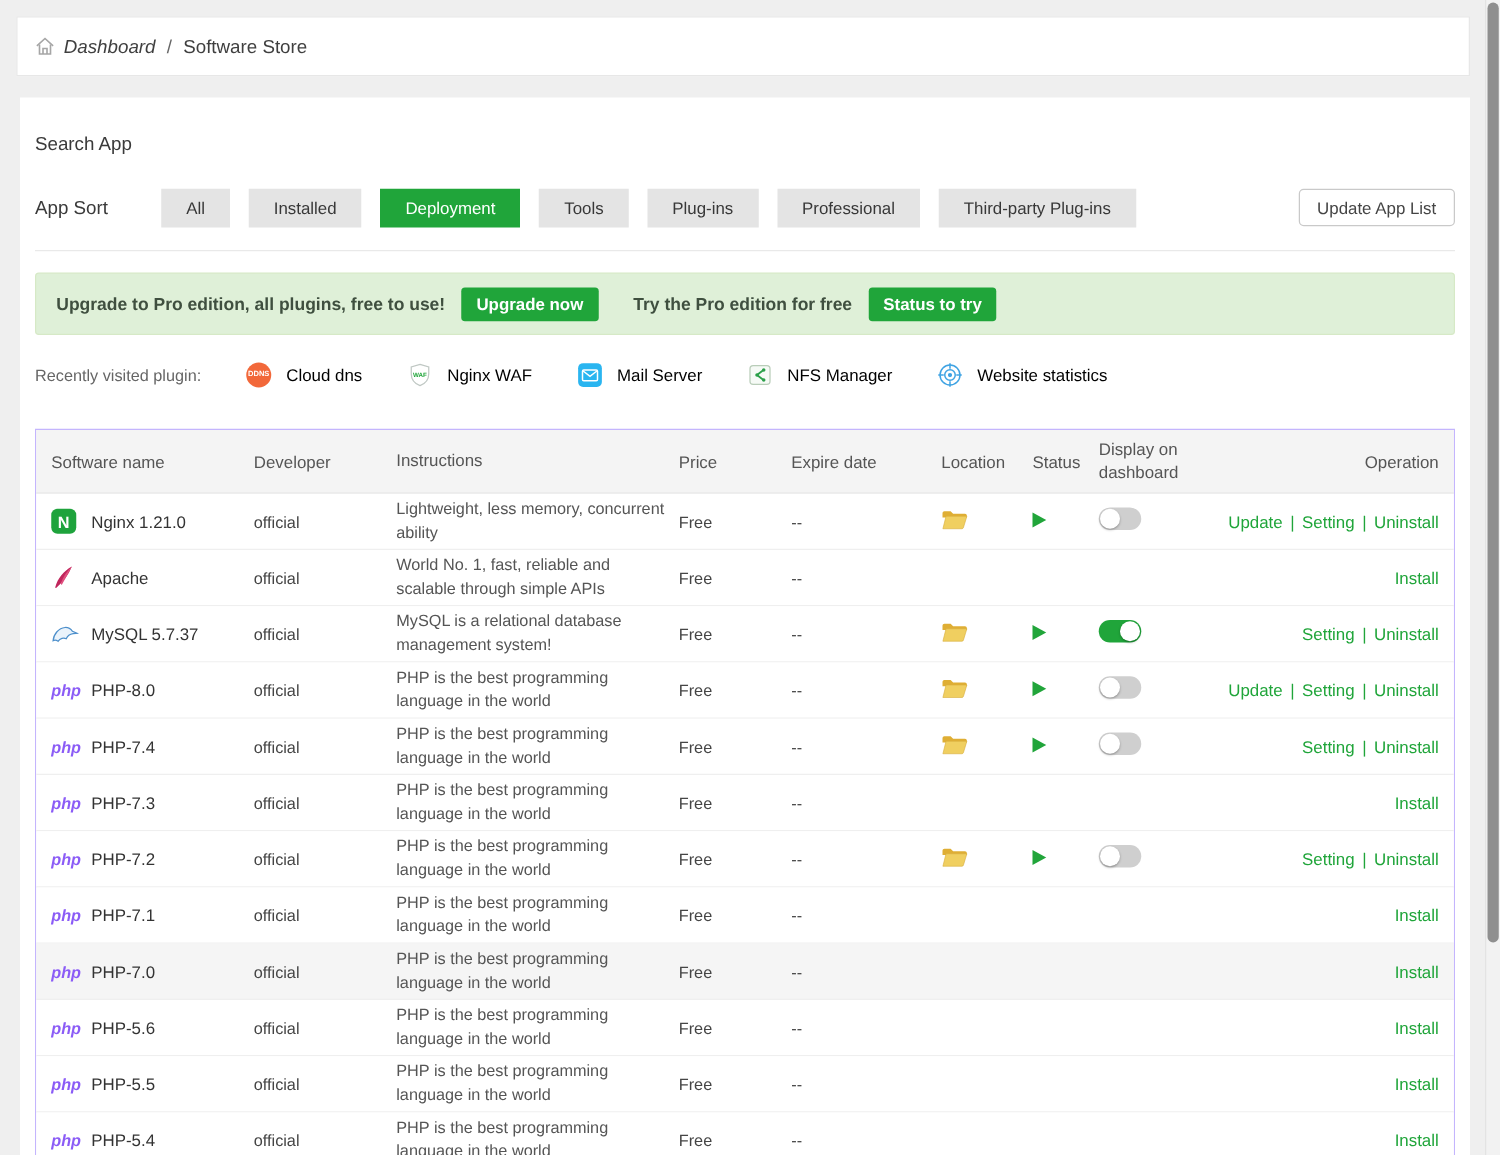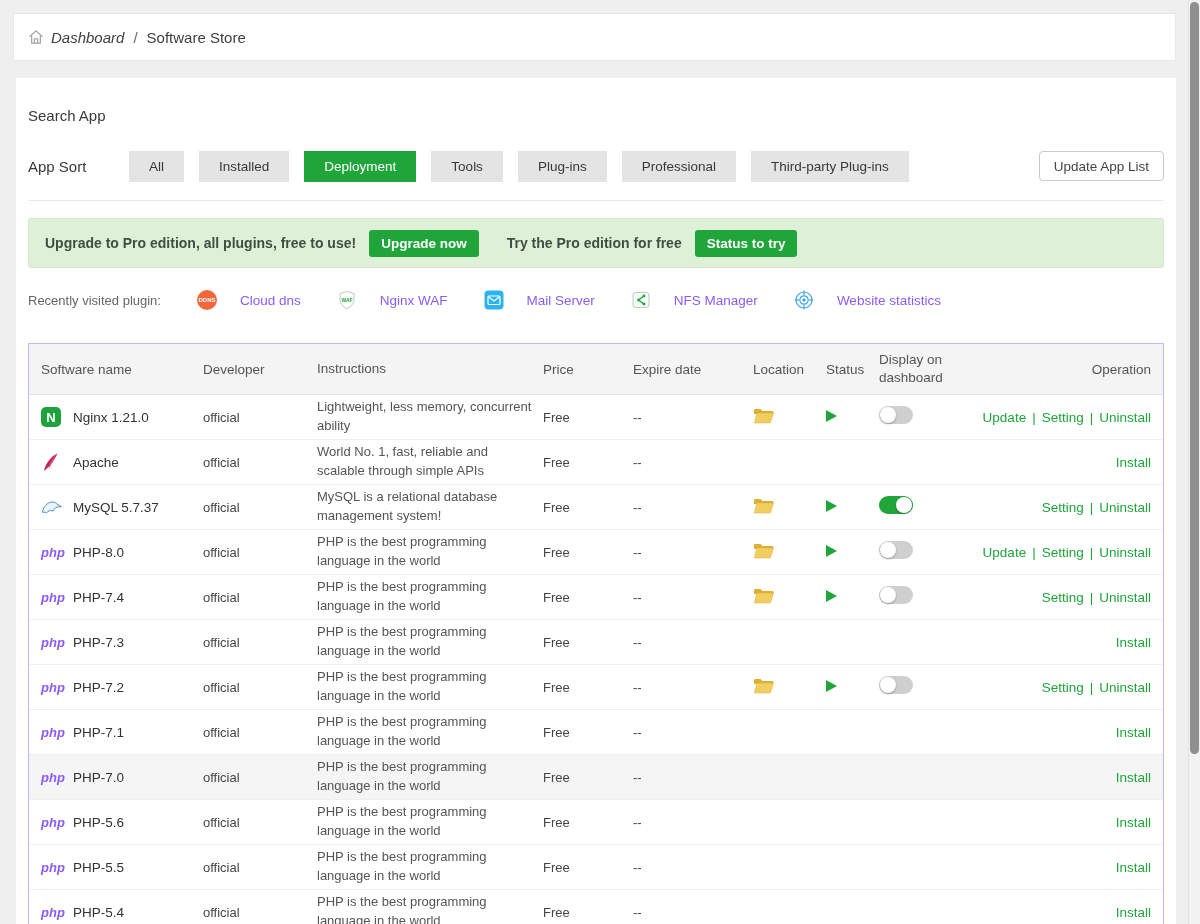--- a/index.html
+++ b/index.html
@@ -46,7 +46,7 @@
   .recent-label{font-size:13px;color:#666;width:169px;flex:none;}
   .recent-item{display:flex;align-items:center;margin-right:36px;cursor:pointer;}
   .recent-item .ri{width:20px;height:20px;display:inline-flex;align-items:center;justify-content:center;flex:none;}
-  .recent-item .ri-name{font-size:13.5px;color:#8b5cf6;margin-left:23px;}
+  .recent-item .ri-name{font-size:13.5px;color:#000000;margin-left:12px;}
   .ri.cloud{background:#f2683a;border-radius:50%;color:#fff;font-size:6px;font-weight:bold;}
   
   .apptable{margin-top:28px;border:1px solid #c4b5fd;}

